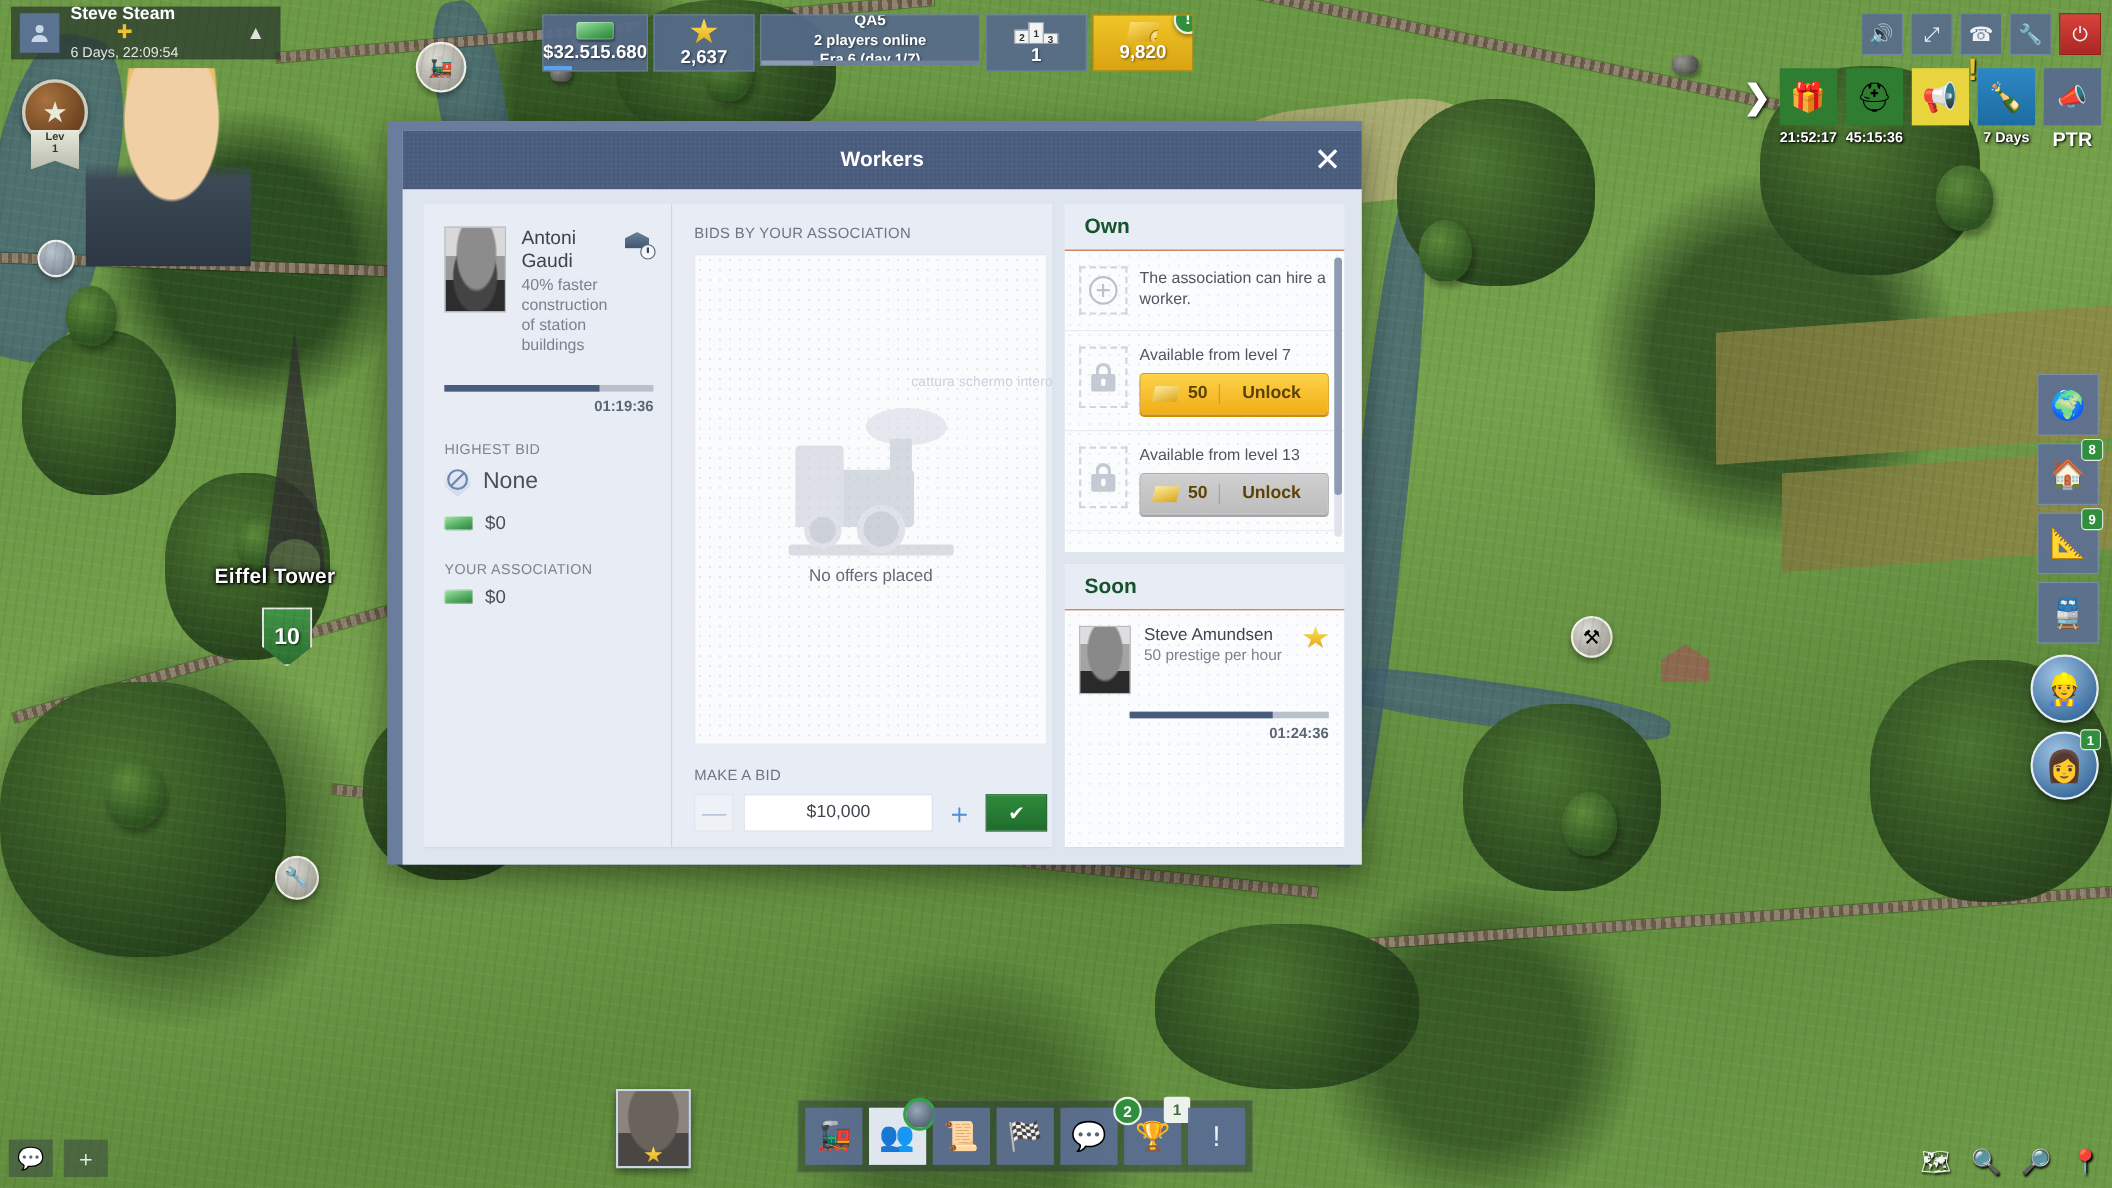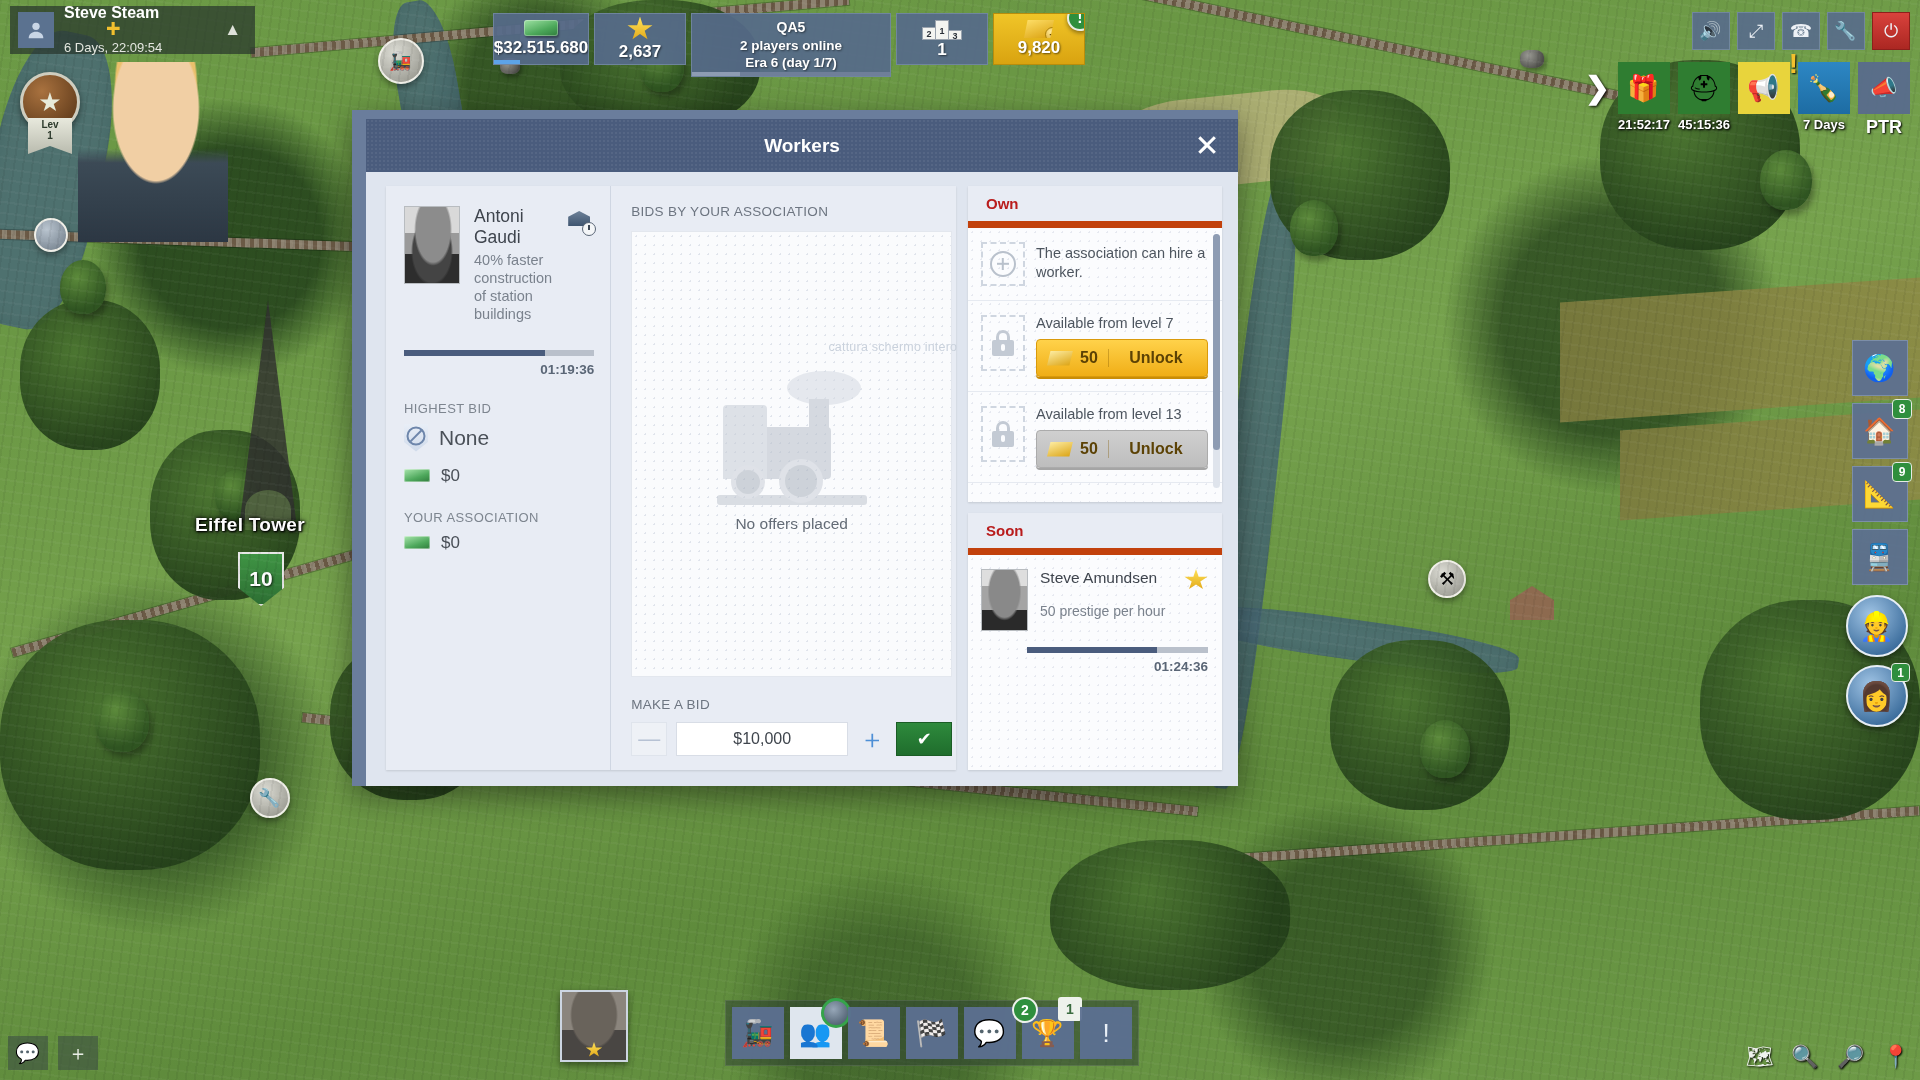--- a/index.html
+++ b/index.html
@@ -164,7 +164,7 @@
   .res .val{ font-size:17px; text-shadow:1px 1px 2px rgba(0,0,0,.55); }
   #res-money{ width:96px; height:52px; gap:2px;}
   #res-prestige{ width:92px; height:52px; gap:0px;}
-  #res-server{ width:200px; height:64px; }
+  #res-server{ width:200px; height:47px; }
   #res-server div{ font-size:13.5px; line-height:1.28; text-shadow:1px 1px 2px rgba(0,0,0,.5); }
   #res-server .srv-title{ font-size:14px; }
   #res-rank{ width:92px; height:52px; }

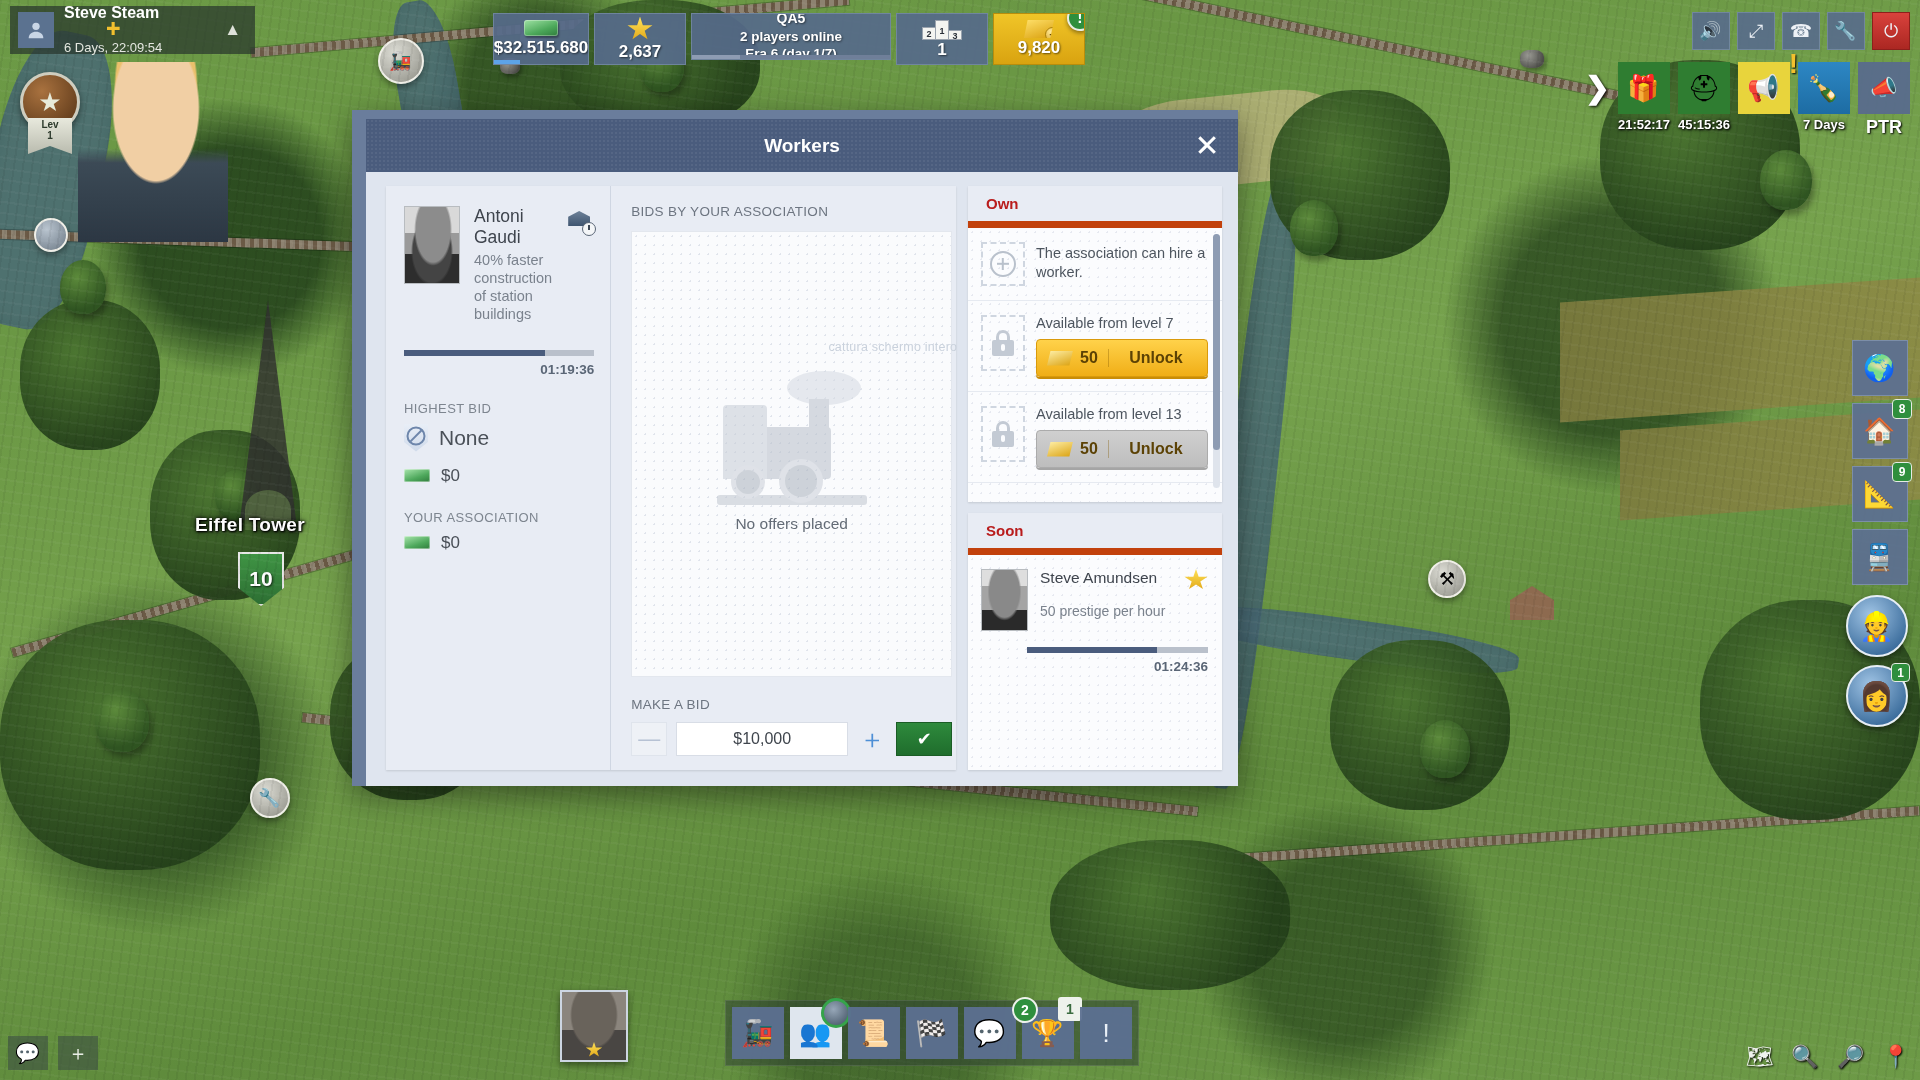--- a/index.html
+++ b/index.html
@@ -473,8 +473,8 @@
   #side-col{ width:274px; display:flex; flex-direction:column; gap:11px; }
   .side-card{ background:#fff; box-shadow:0 1px 2px rgba(0,0,0,.12); display:flex;flex-direction:column; }
   .side-head{
-    height:42px; background:#e8ecf4; color:#b91c1c; font-size:15px; font-weight:bold;
-    display:flex;align-items:center; padding:0 18px; border-bottom:7px solid #c2410c;
+    height:42px; background:#e8ecf4; color:#14532d; font-size:19px; font-weight:bold;
+    display:flex;align-items:center; padding:0 18px; border-bottom:1px solid #c2410c;
   }
   #own-card{ height:316px; }
   #own-list{

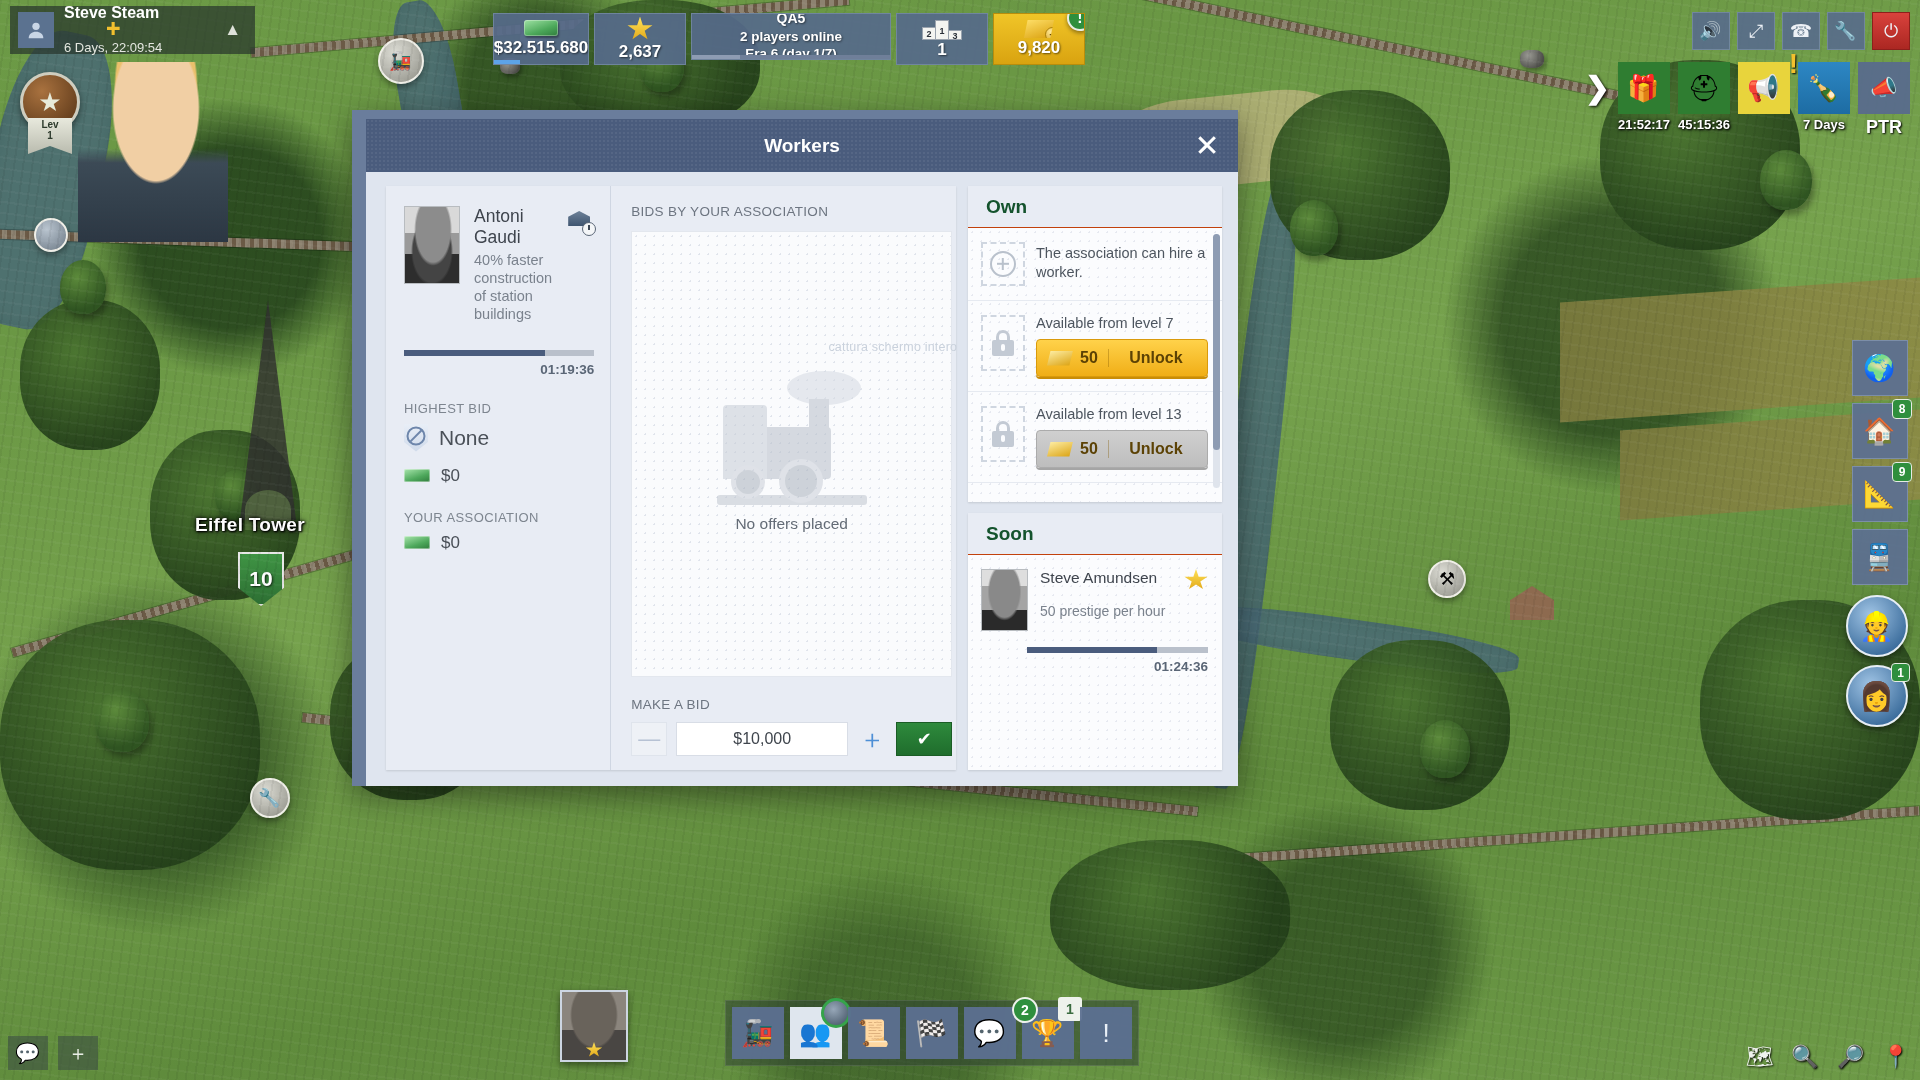--- a/index.html
+++ b/index.html
@@ -549,7 +549,7 @@
     filter:grayscale(1) contrast(1.05);
   }
   .soon-name{ font-size:15.5px; color:#3e444d; }
-  .soon-desc{ font-size:14px; color:#7a828d; margin-top:16px; }
+  .soon-desc{ font-size:14px; color:#7a828d; margin-top:0; }
   .soon-star{
     margin-left:auto; width:24px;height:22px;background:linear-gradient(180deg,#ffe259,#e0a515);
     clip-path:polygon(50% 0%,61% 35%,98% 35%,68% 57%,79% 91%,50% 70%,21% 91%,32% 57%,2% 35%,39% 35%);

